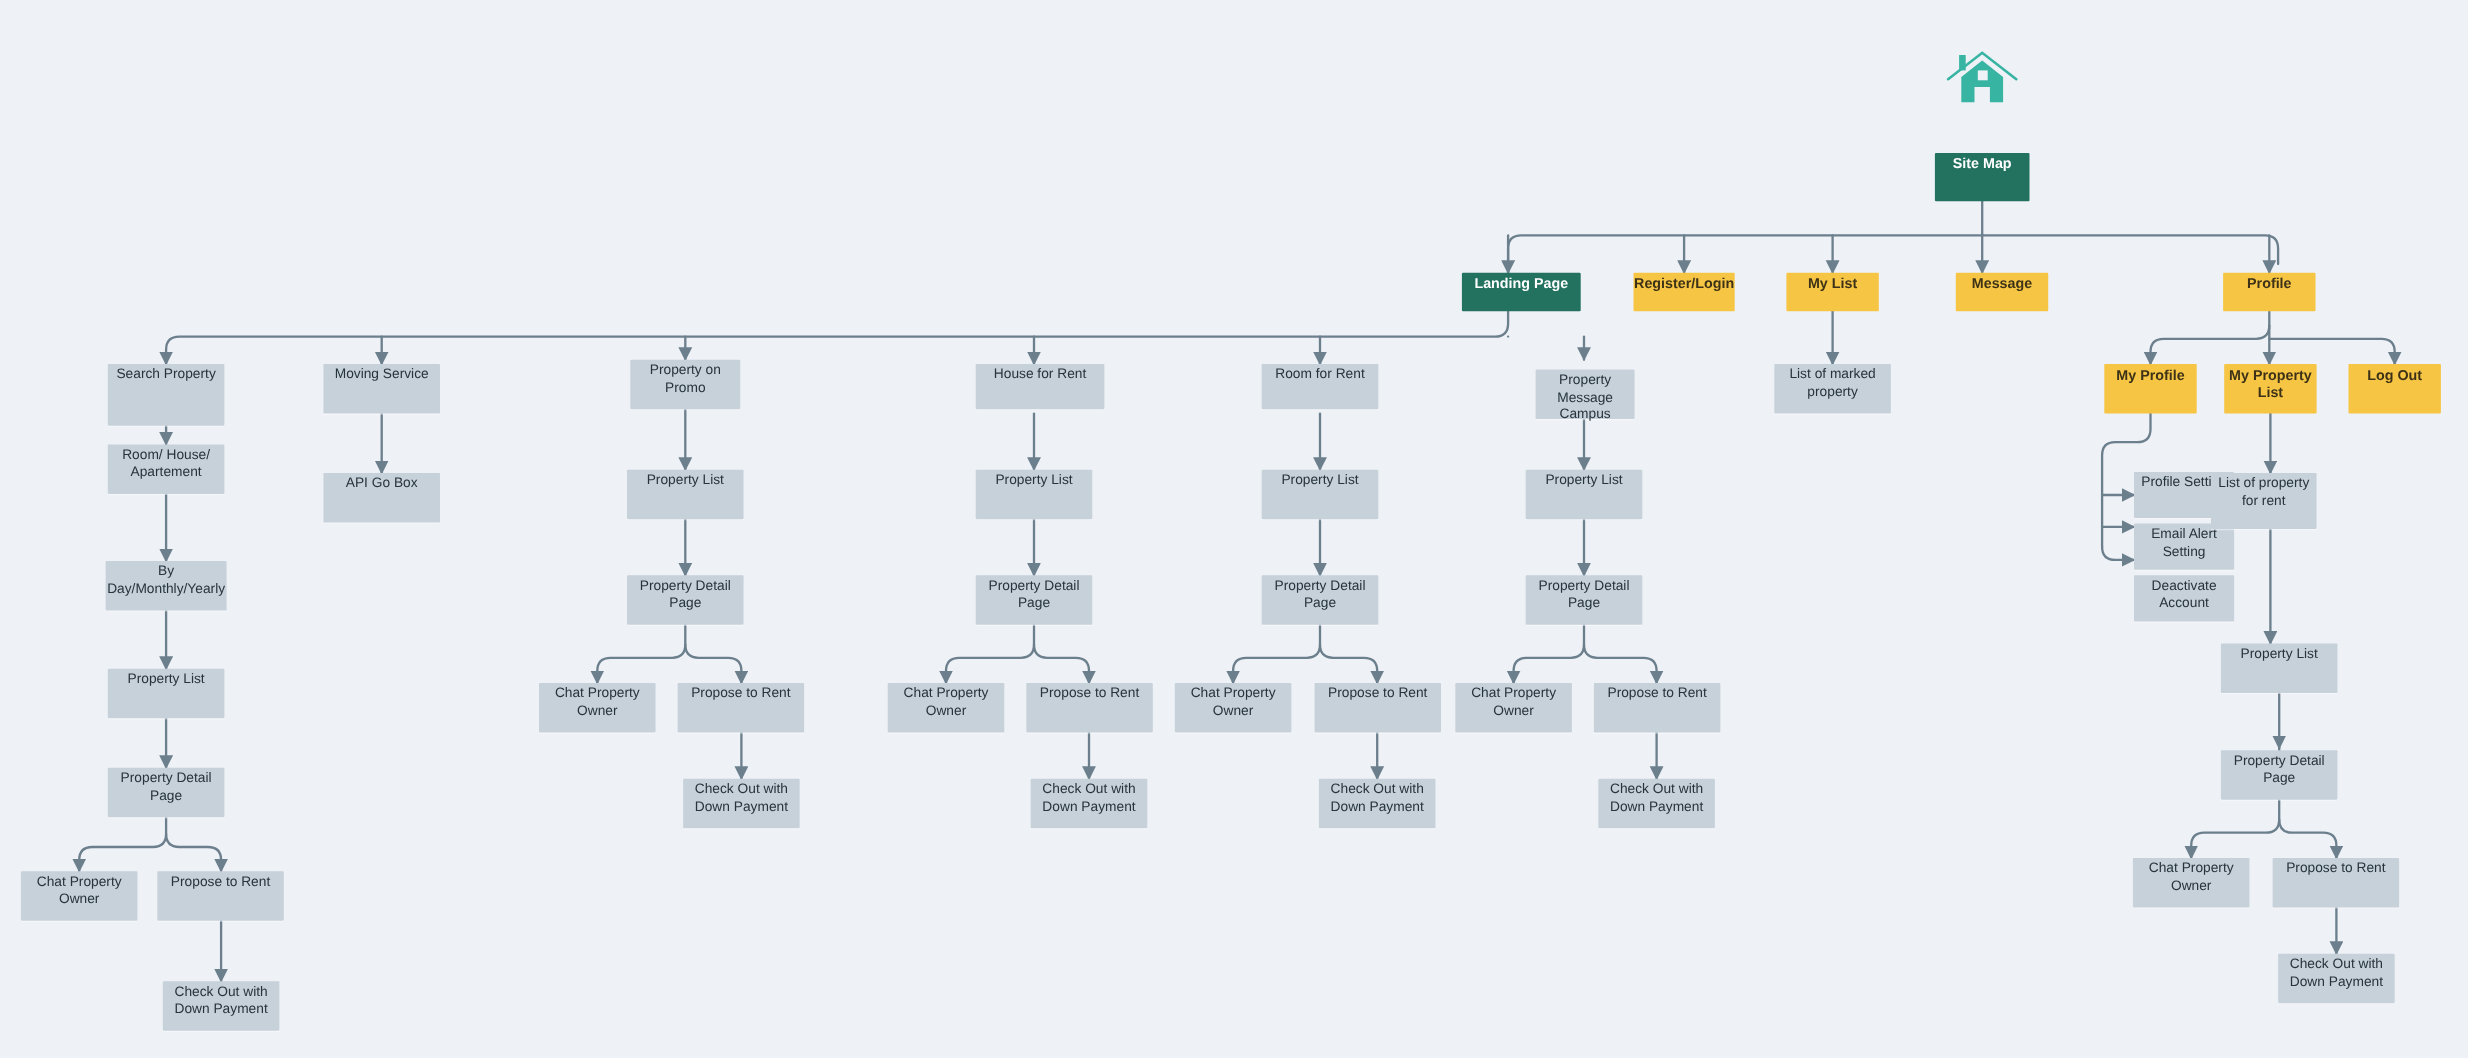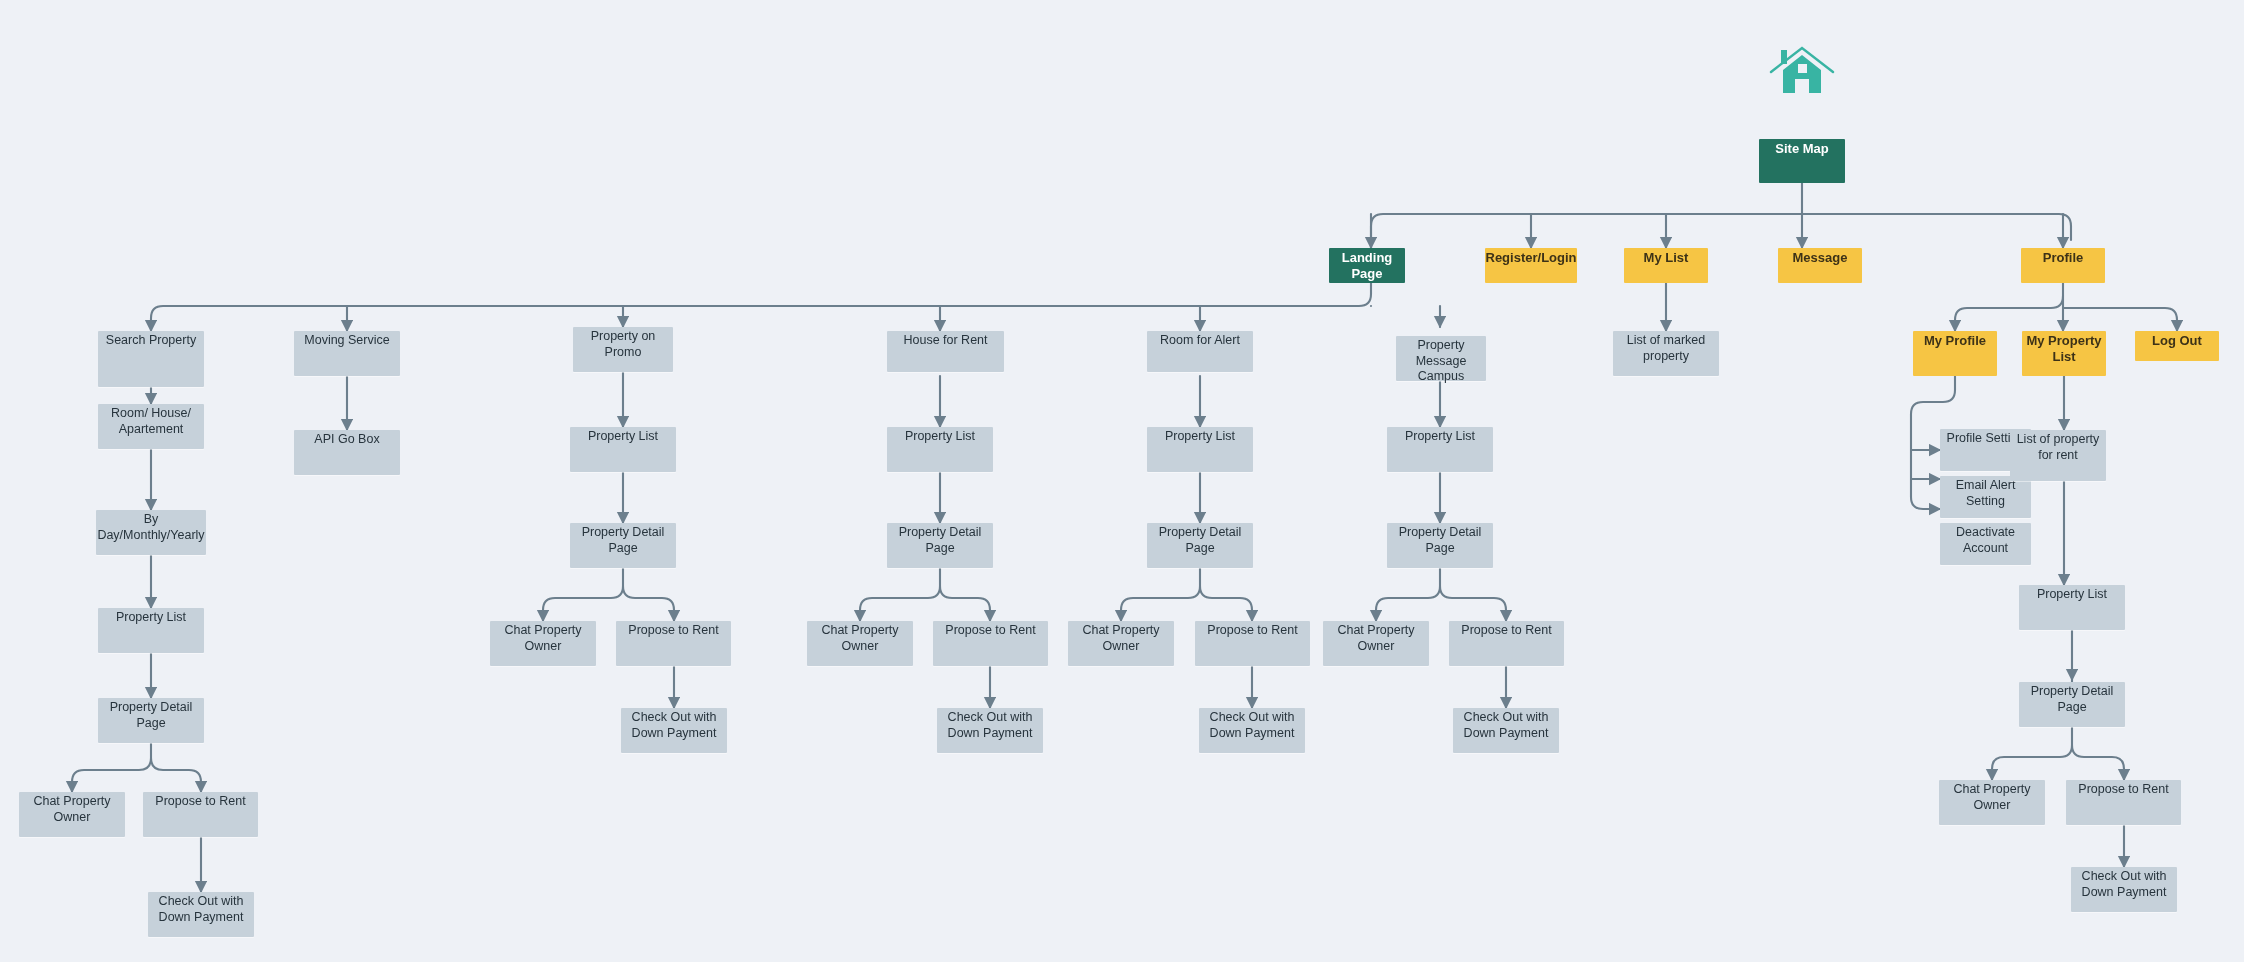--- a/index.html
+++ b/index.html
@@ -149,7 +149,7 @@
     <span>Site Map</span>
   </div>
 
-  <div class="node n-green" style="left:1329px;top:248px;width:76px;height:35px;">
+  <div class="node n-green" style="left:1329px;top:248px;width:108px;height:35px;">
     <span>Landing Page</span>
   </div>
   <div class="node n-yellow" style="left:1485px;top:248px;width:92px;height:35px;">

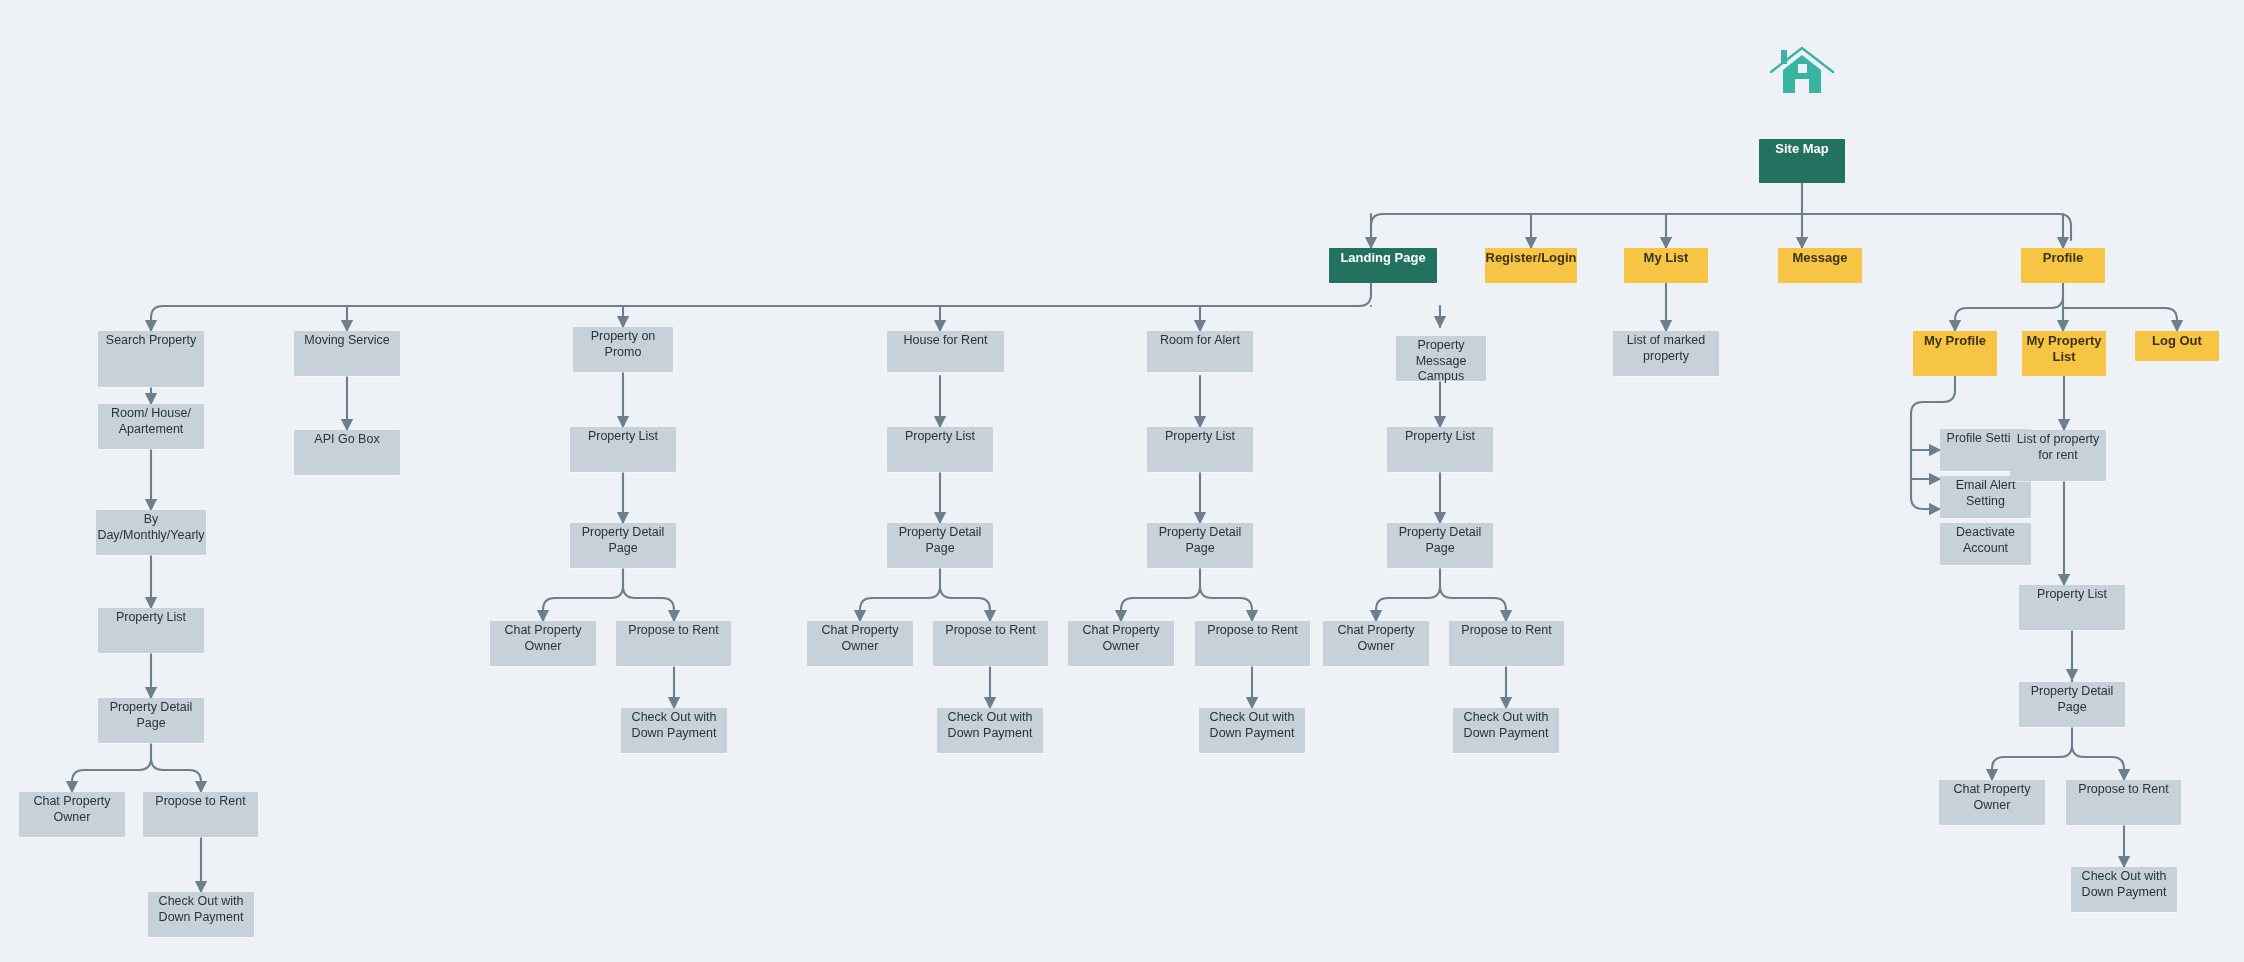--- a/index.html
+++ b/index.html
@@ -236,7 +236,7 @@
   </div>
 
   <div class="node n-grey" style="left:1147px;top:331px;width:106px;height:41px;">
-    <span>Room for Alert</span>
+    <span>Room for Rent</span>
   </div>
   <div class="node n-grey" style="left:1147px;top:427px;width:106px;height:45px;">
     <span>Property List</span>

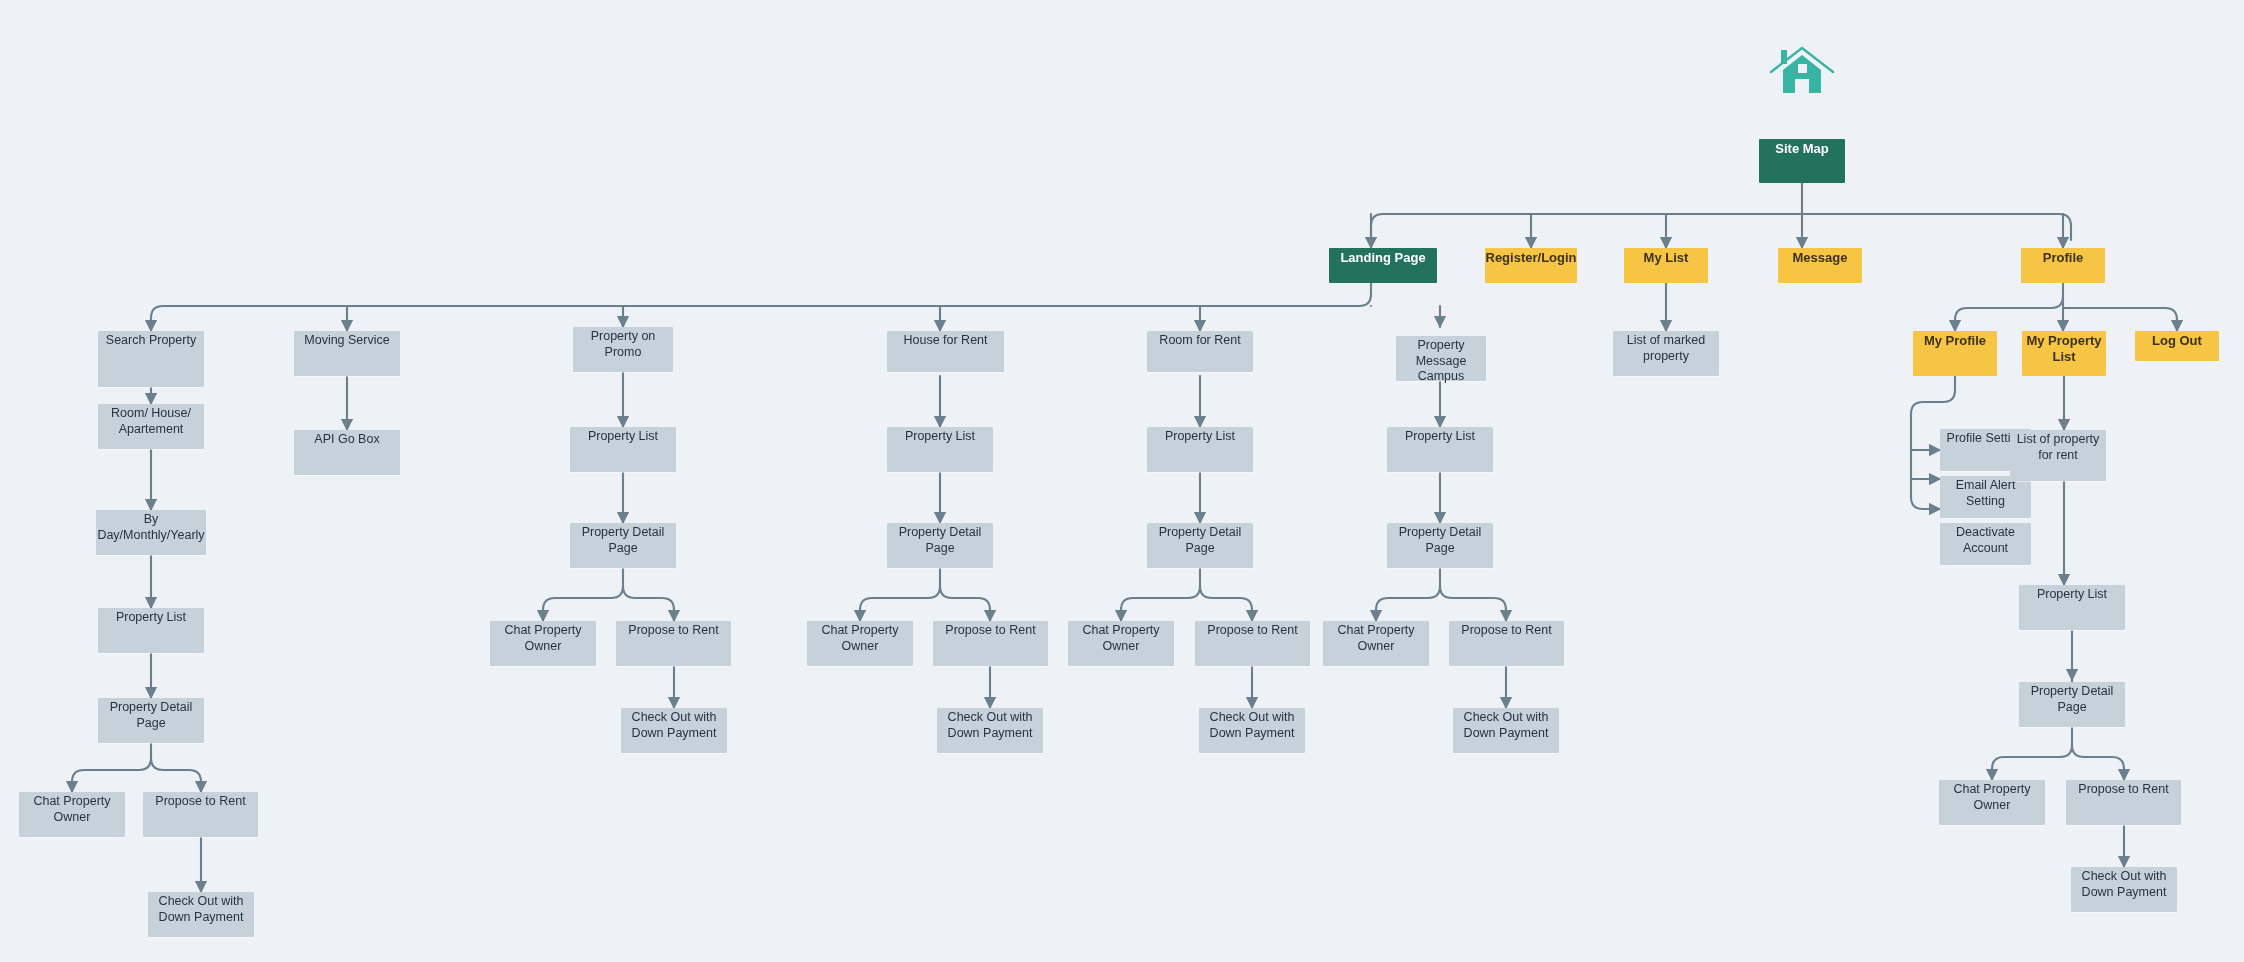--- a/index.html
+++ b/index.html
@@ -283,7 +283,7 @@
   <div class="node n-yellow" style="left:2022px;top:331px;width:84px;height:45px;">
     <span>My Property List</span>
   </div>
-  <div class="node n-yellow" style="left:2135px;top:331px;width:84px;height:30px;">
+  <div class="node n-yellow" style="left:2135px;top:331px;width:84px;height:45px;">
     <span>Log Out</span>
   </div>
 

